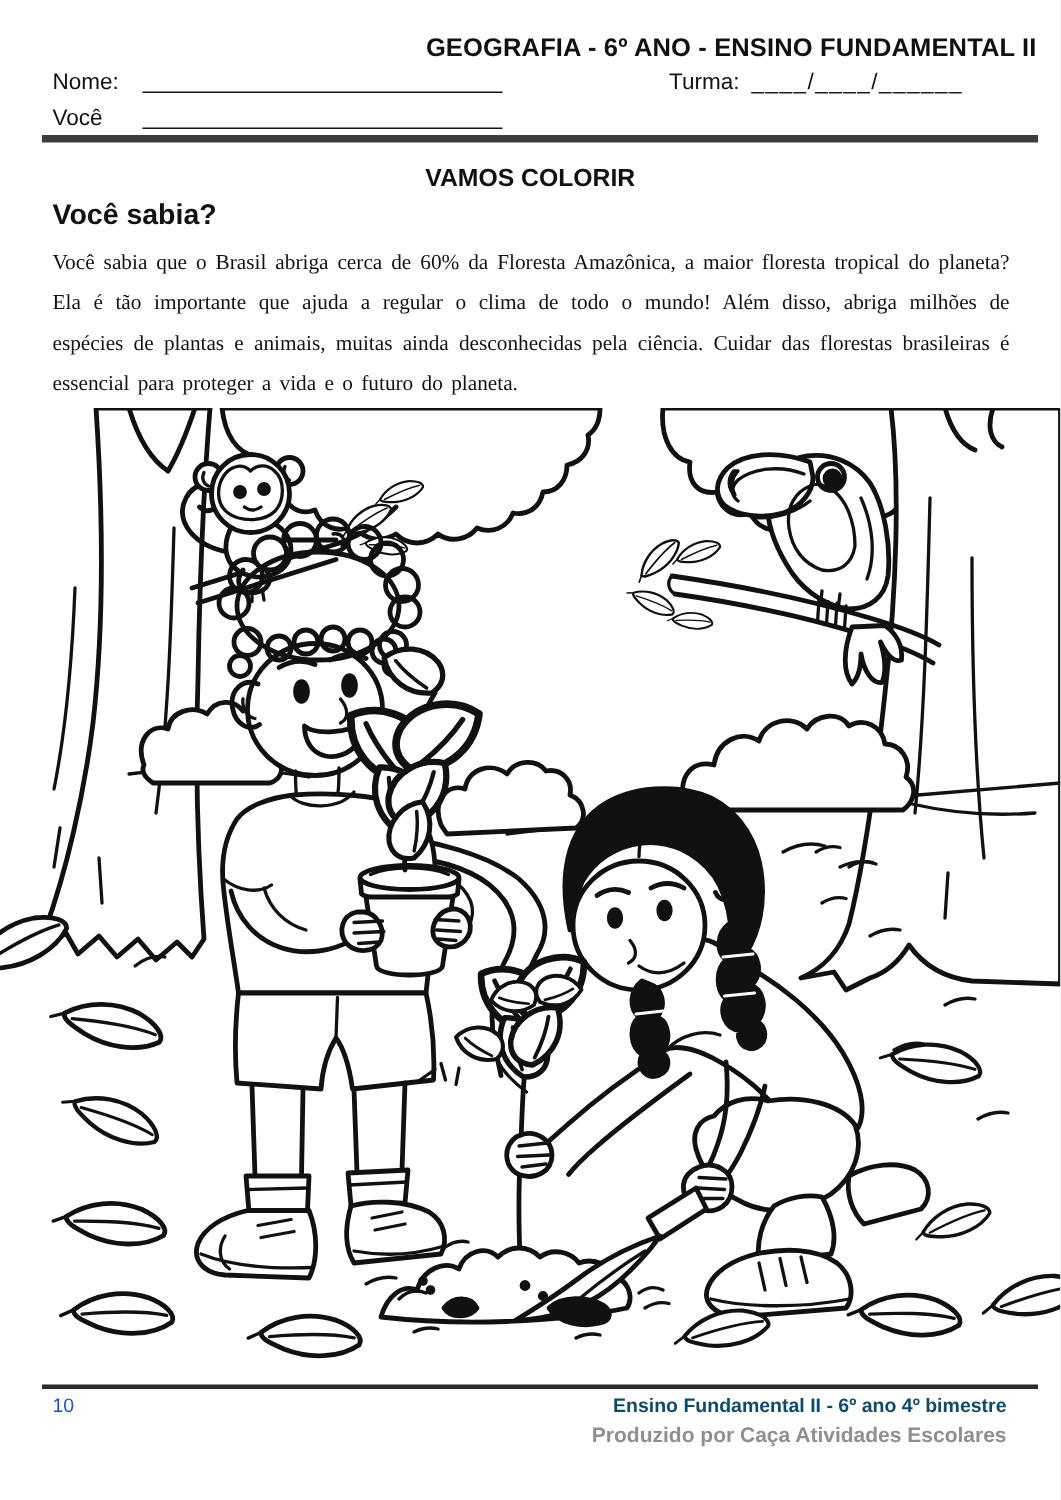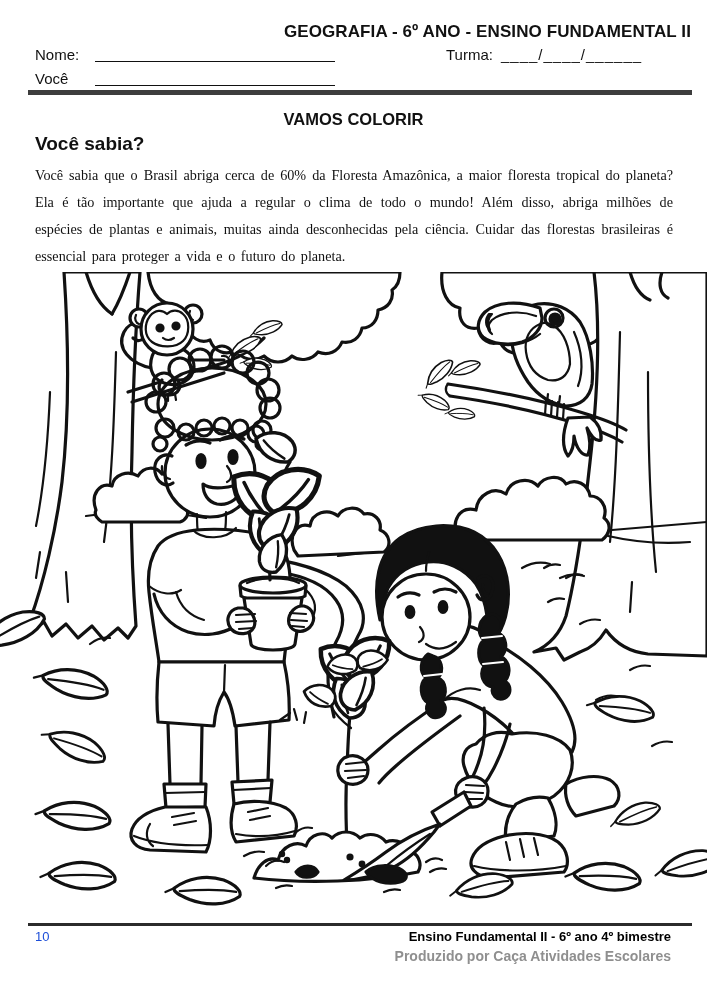--- a/index.html
+++ b/index.html
@@ -28,7 +28,7 @@
   .art .t{stroke-width:2.2;}
   .art .w{stroke:#fff;stroke-width:2;}
   .pagenum{position:absolute;top:929px;left:35px;font-size:13px;font-weight:normal;color:#1d4ed8;}
-  .edition{position:absolute;top:929px;right:36px;font-size:13px;font-weight:bold;color:#000000;}
+  .edition{position:absolute;top:929px;right:36px;font-size:13px;font-weight:bold;color:#0c4a6e;}
   .credit{position:absolute;top:948px;right:36px;font-size:14px;font-weight:bold;color:#8f8f8f;}
 </style>
 </head>

